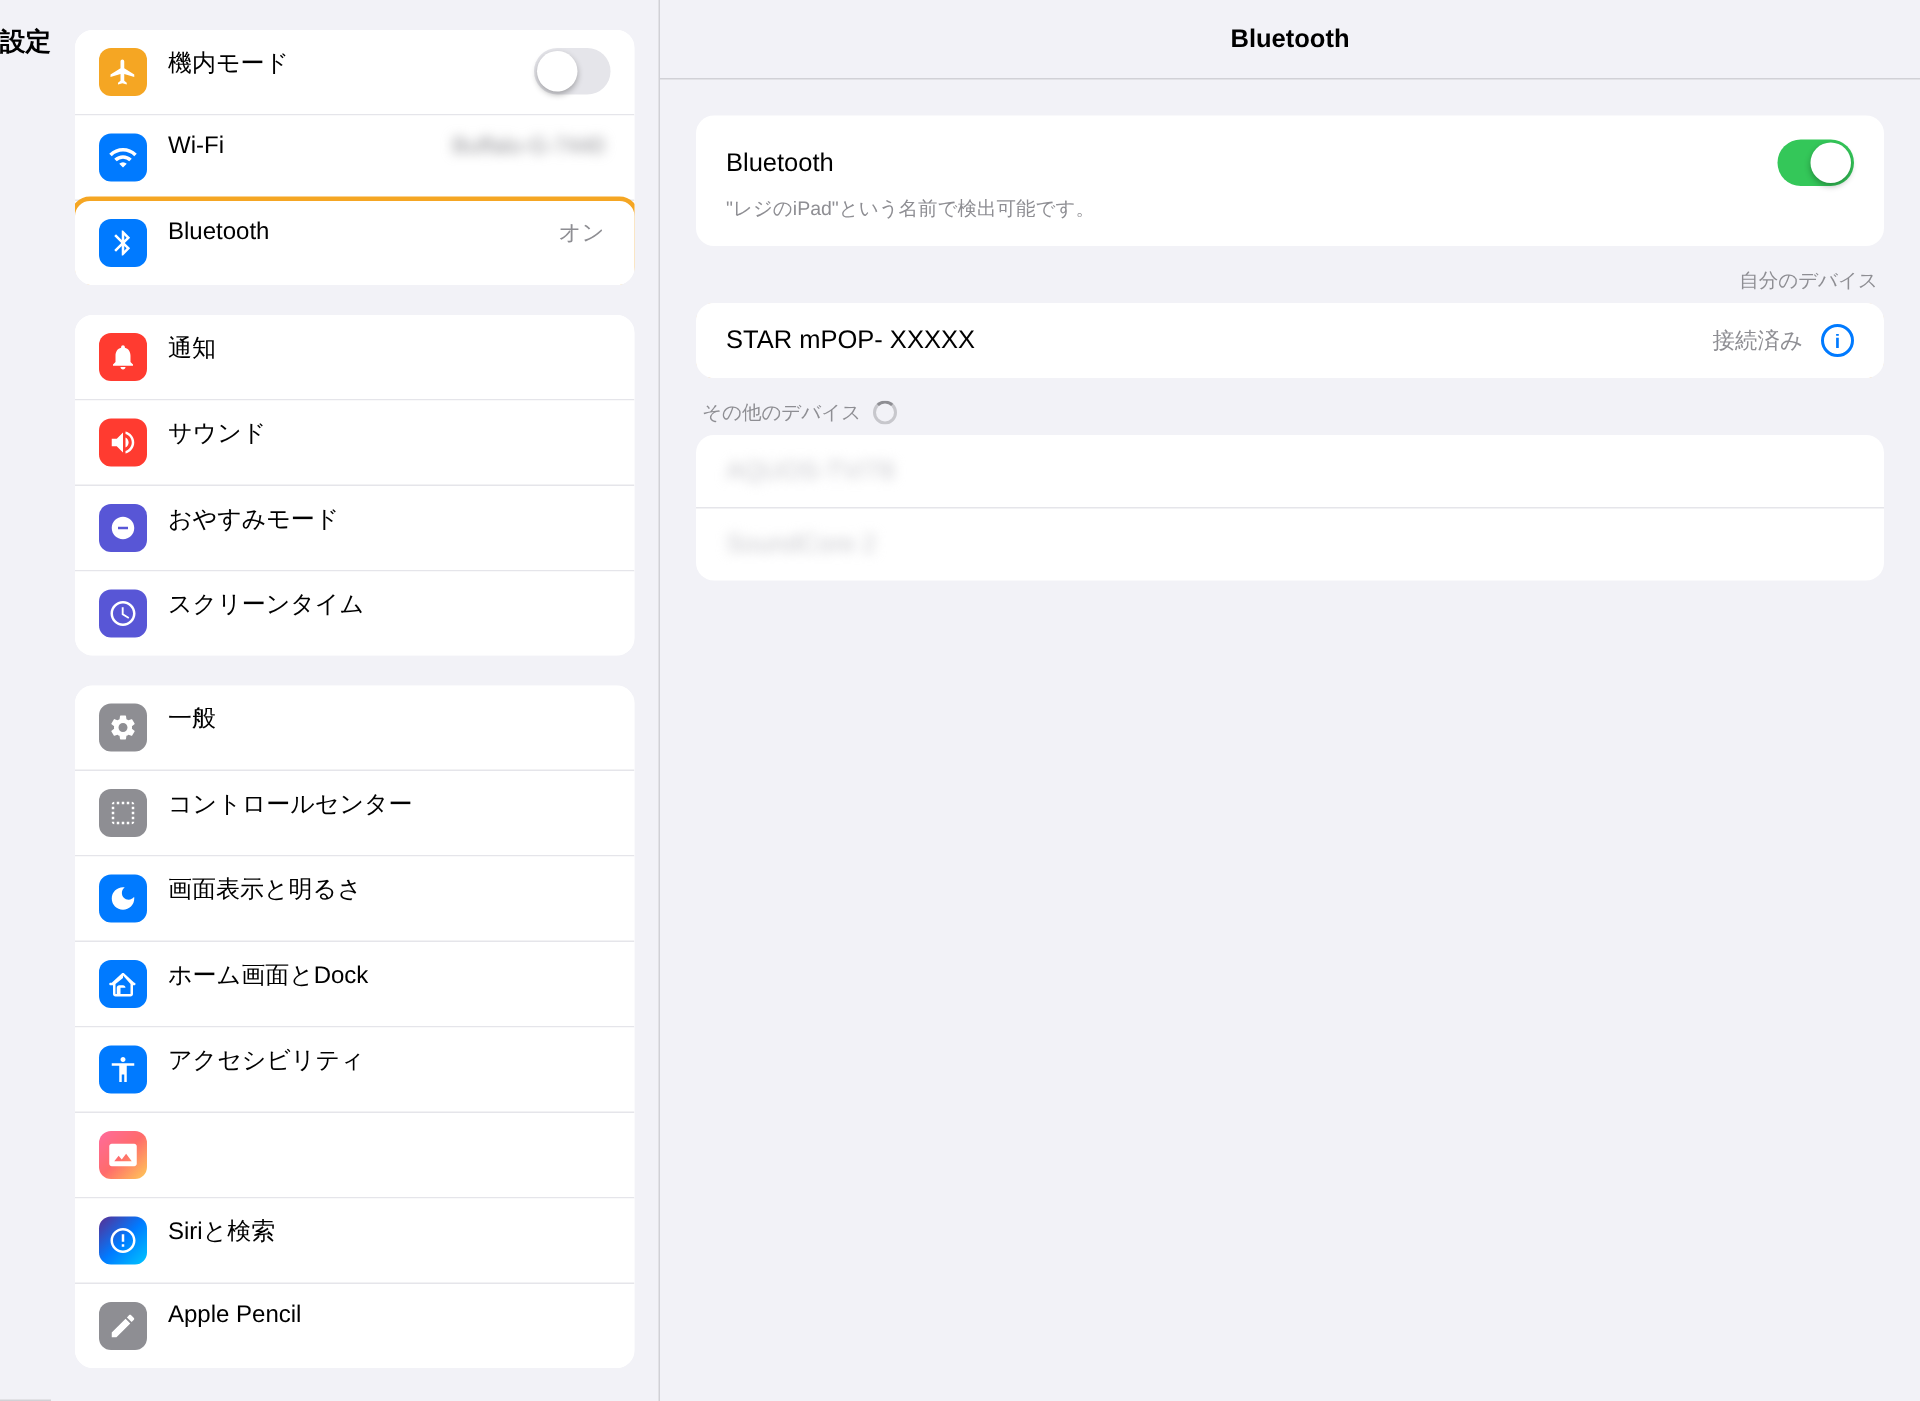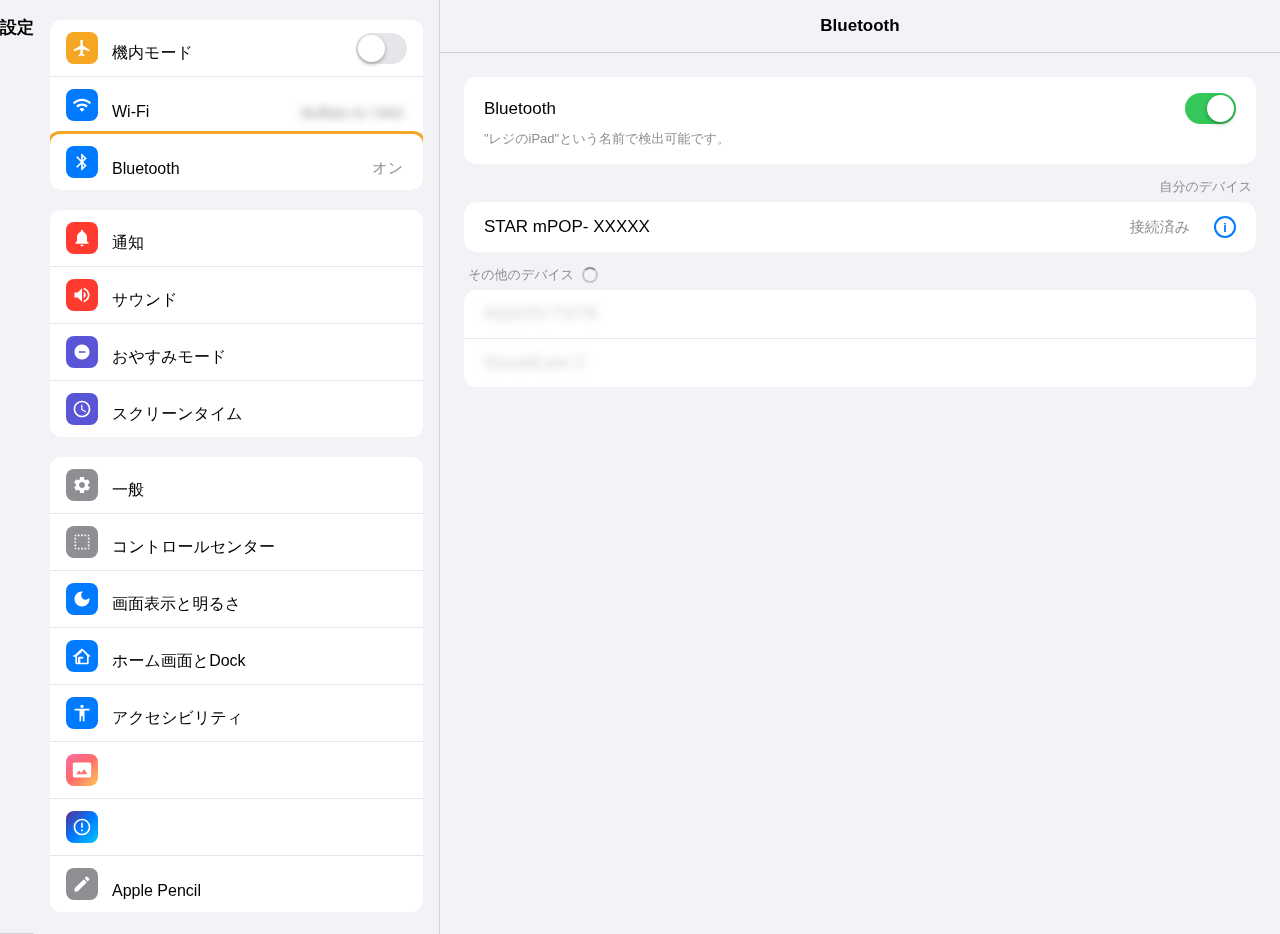--- a/index.html
+++ b/index.html
@@ -44,7 +44,7 @@
     }
     .settings-item {
       display: flex;
-      align-items: flex-end;
+      align-items: flex-start;
       padding: 12px 16px;
       border-bottom: 1px solid #e5e5ea;
       cursor: pointer;

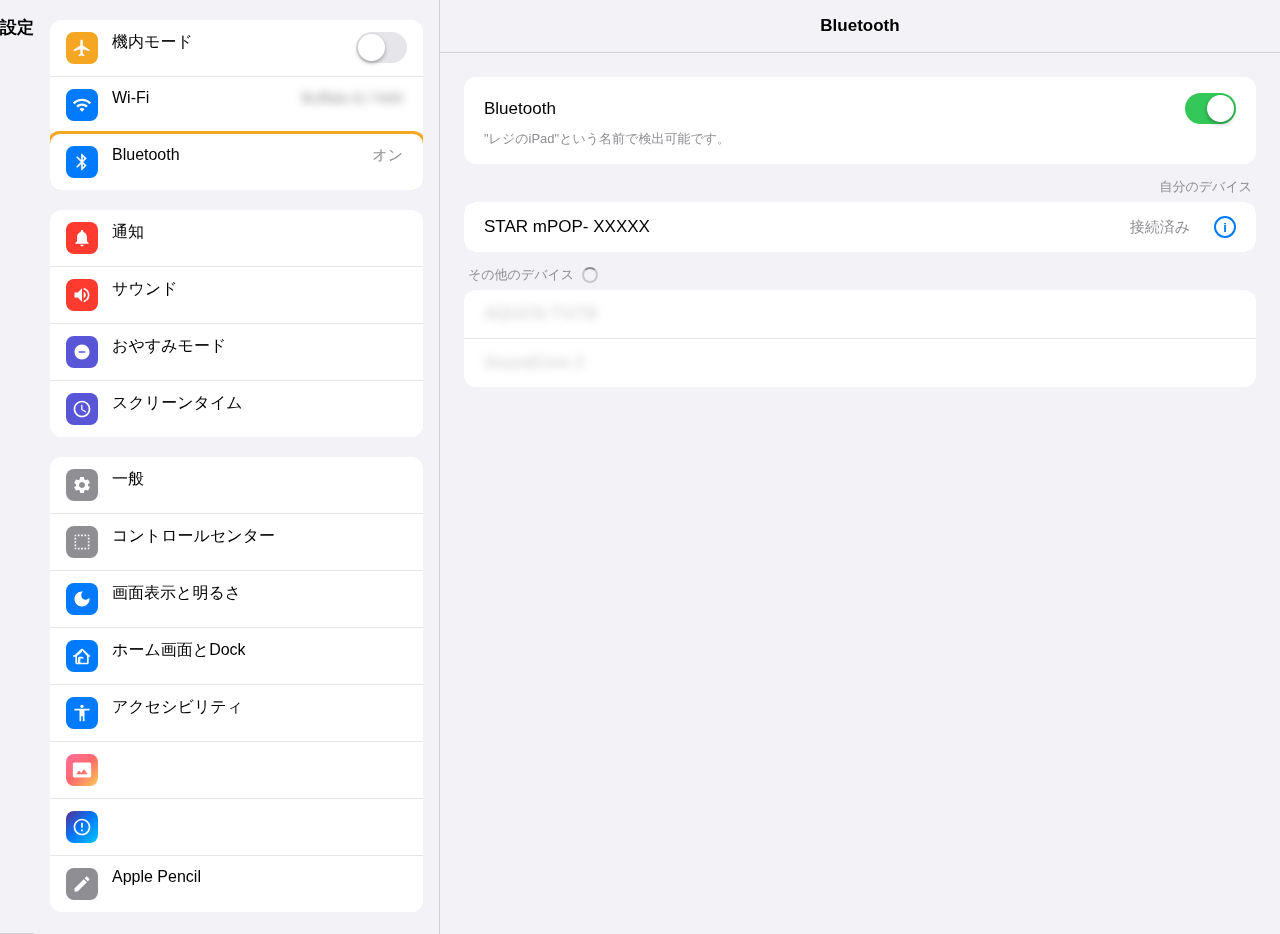--- a/index.html
+++ b/index.html
@@ -213,7 +213,7 @@
     .device-status {
       font-size: 15px;
       color: #8e8e93;
-      margin-right: 24px;
+      margin-right: 12px;
     }
     .device-name-blurred {
       flex: 1;

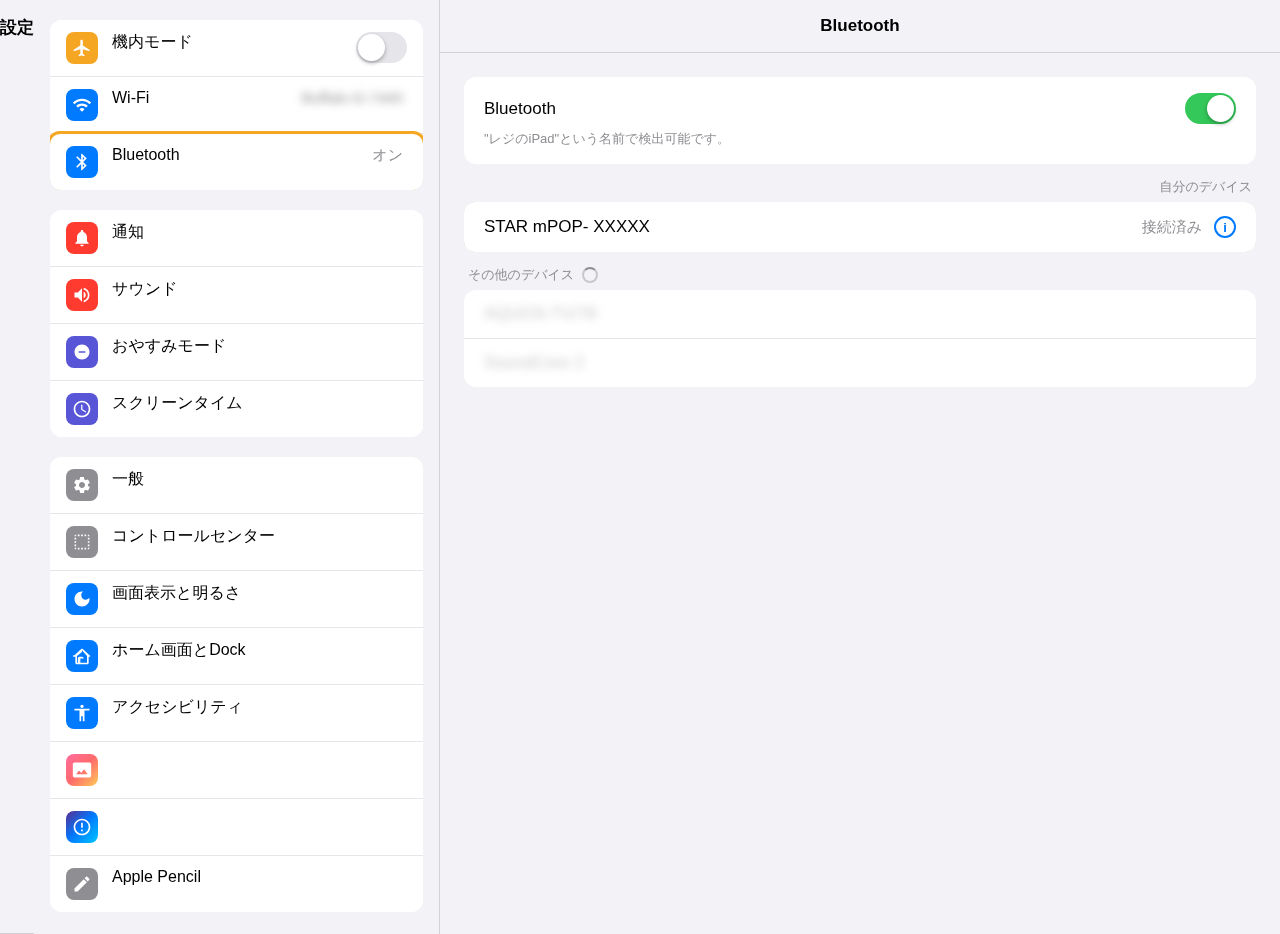--- a/index.html
+++ b/index.html
@@ -401,6 +401,7 @@
               <path d="M12 2C6.48 2 2 6.48 2 12s4.48 10 10 10 10-4.48 10-10S17.52 2 12 2zm0 18c-4.41 0-8-3.59-8-8s3.59-8 8-8 8 3.59 8 8-3.59 8-8 8zm-1-13h2v6h-2zm0 8h2v2h-2z"></path>
             </svg>
         </div>
+        <span class="item-label">Siriと検索</span>
       </div>
 
       <div class="settings-item">

